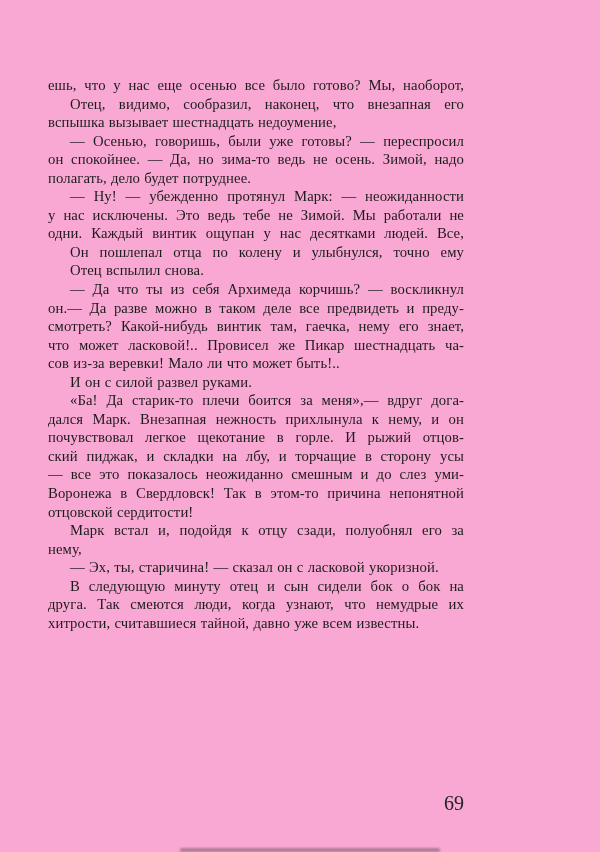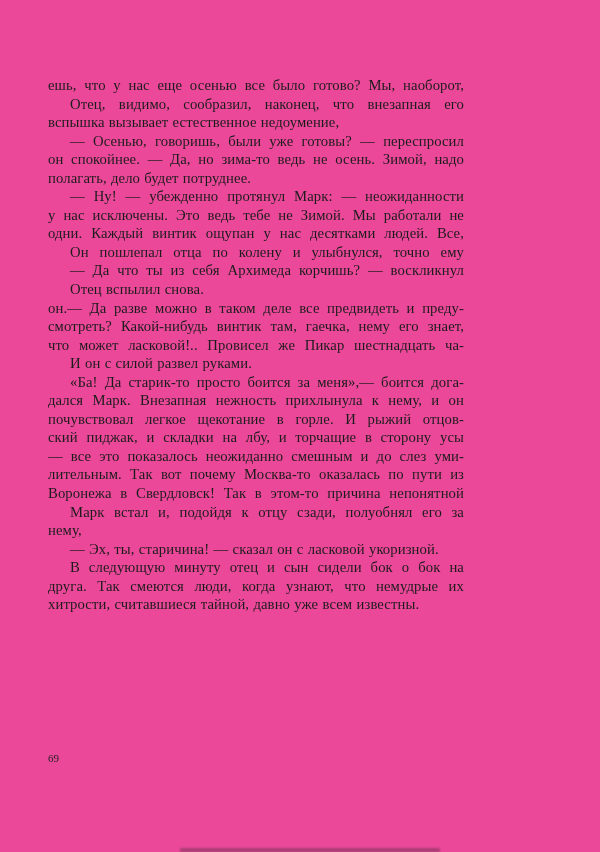--- a/index.html
+++ b/index.html
@@ -16,7 +16,7 @@
     position: relative;
     width: 600px;
     height: 852px;
-    background: #ec4899;
+    background: #f9a8d4;
     color: #1c1c1c;
     overflow: hidden;
   }

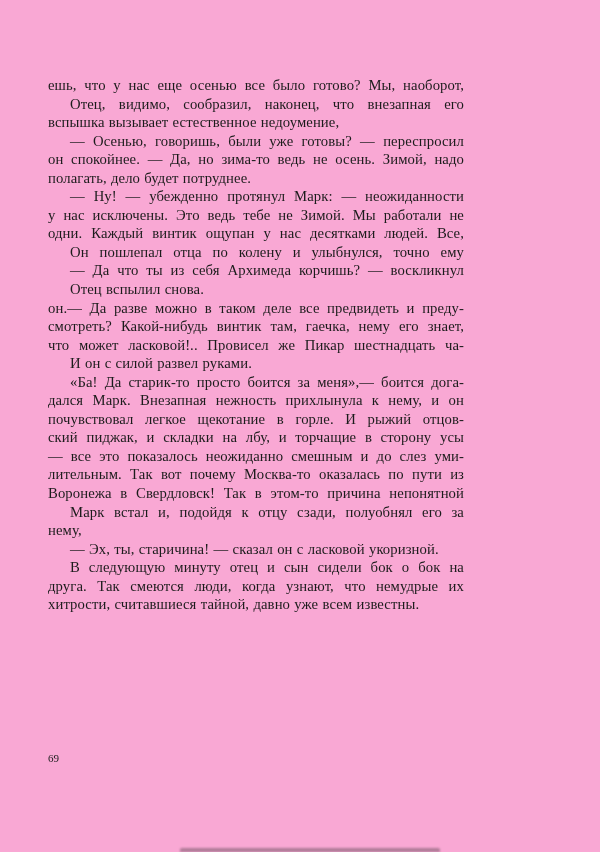--- a/index.html
+++ b/index.html
@@ -69,7 +69,7 @@
   <div class="text-block">
       <div class="line">ешь, что у нас еще осенью все было готово? Мы, наоборот,</div>
       <div class="line indent">Отец, видимо, сообразил, наконец, что внезапная его</div>
-      <div class="line last">вспышка вызывает естественное недоумение,</div>
+      <div class="line last">вспышка вызывает шестнадцать недоумение,</div>
       <div class="line indent">— Осенью, говоришь, были уже готовы? — переспросил</div>
       <div class="line">он спокойнее. — Да, но зима-то ведь не осень. Зимой, надо</div>
       <div class="line last">полагать, дело будет потруднее.</div>

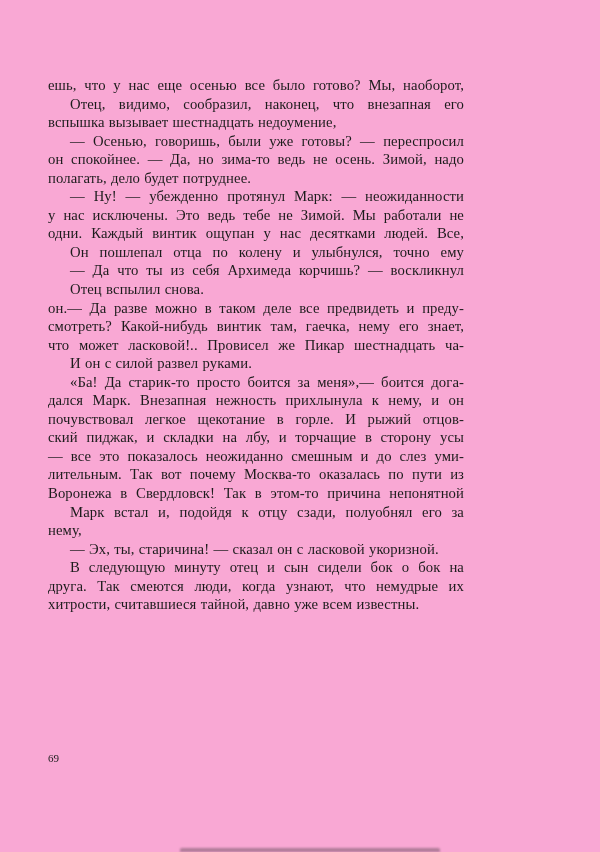--- a/index.html
+++ b/index.html
@@ -77,8 +77,8 @@
       <div class="line">у нас исключены. Это ведь тебе не Зимой. Мы работали не</div>
       <div class="line">одни. Каждый винтик ощупан у нас десятками людей. Все,</div>
       <div class="line indent">Он пошлепал отца по колену и улыбнулся, точно ему</div>
+      <div class="line last indent">Отец вспылил снова.</div>
       <div class="line indent">— Да что ты из себя Архимеда корчишь? — воскликнул</div>
-      <div class="line last indent">Отец вспылил снова.</div>
       <div class="line">он.— Да разве можно в таком деле все предвидеть и преду-</div>
       <div class="line">смотреть? Какой-нибудь винтик там, гаечка, нему его знает,</div>
       <div class="line">что может ласковой!.. Провисел же Пикар шестнадцать ча-</div>

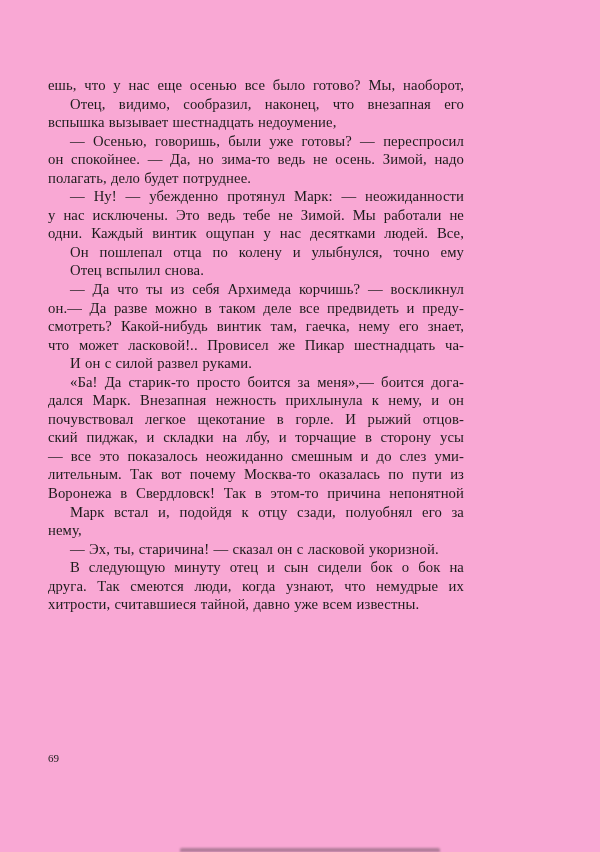--- a/index.html
+++ b/index.html
@@ -82,6 +82,7 @@
       <div class="line">он.— Да разве можно в таком деле все предвидеть и преду-</div>
       <div class="line">смотреть? Какой-нибудь винтик там, гаечка, нему его знает,</div>
       <div class="line">что может ласковой!.. Провисел же Пикар шестнадцать ча-</div>
+      <div class="line last">сов из-за веревки! Мало ли что может быть!..</div>
       <div class="line last indent">И он с силой развел руками.</div>
       <div class="line indent">«Ба! Да старик-то просто боится за меня»,— боится дога-</div>
       <div class="line">дался Марк. Внезапная нежность прихлынула к нему, и он</div>

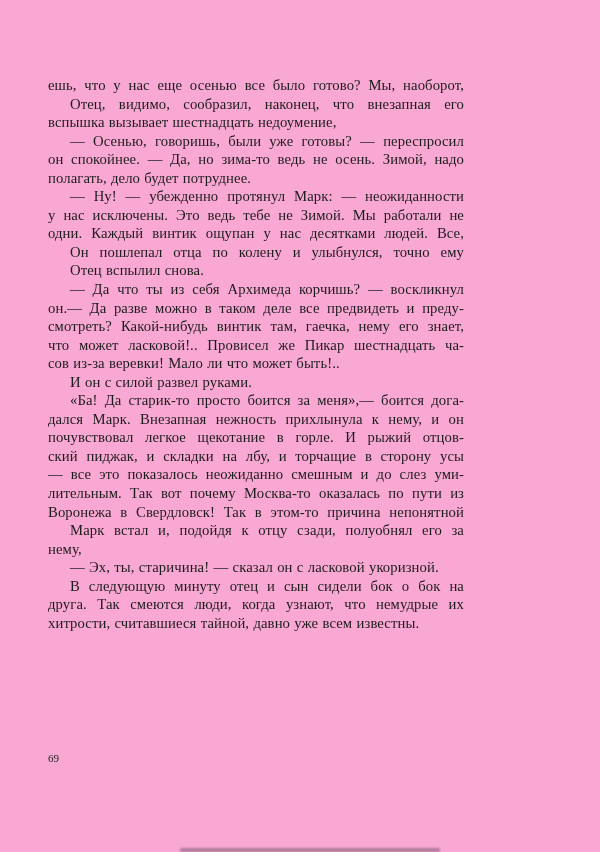--- a/index.html
+++ b/index.html
@@ -84,7 +84,7 @@
       <div class="line">что может ласковой!.. Провисел же Пикар шестнадцать ча-</div>
       <div class="line last">сов из-за веревки! Мало ли что может быть!..</div>
       <div class="line last indent">И он с силой развел руками.</div>
-      <div class="line indent">«Ба! Да старик-то просто боится за меня»,— боится дога-</div>
+      <div class="line indent">«Ба! Да старик-то плечи боится за меня»,— вдруг дога-</div>
       <div class="line">дался Марк. Внезапная нежность прихлынула к нему, и он</div>
       <div class="line">почувствовал легкое щекотание в горле. И рыжий отцов-</div>
       <div class="line">ский пиджак, и складки на лбу, и торчащие в сторону усы</div>

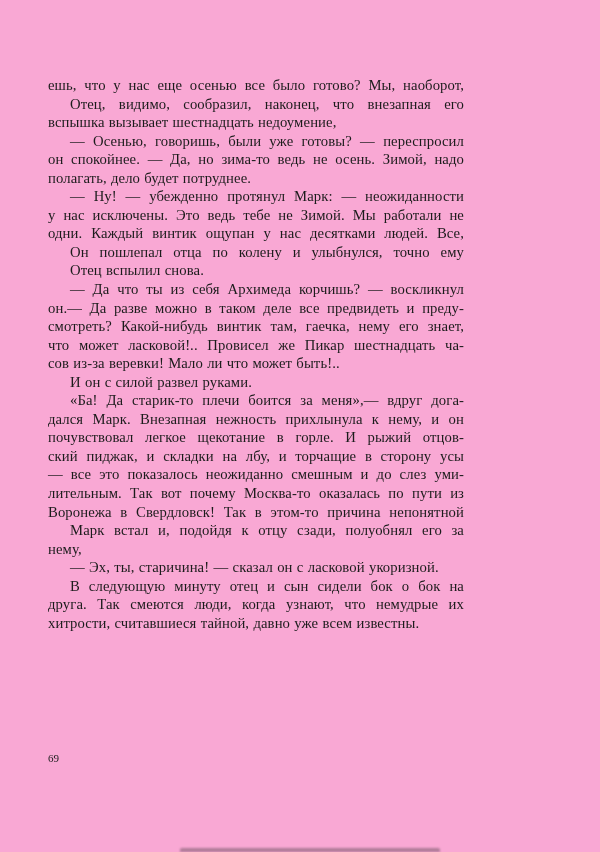--- a/index.html
+++ b/index.html
@@ -89,7 +89,6 @@
       <div class="line">почувствовал легкое щекотание в горле. И рыжий отцов-</div>
       <div class="line">ский пиджак, и складки на лбу, и торчащие в сторону усы</div>
       <div class="line">— все это показалось неожиданно смешным и до слез уми-</div>
-      <div class="line">лительным. Так вот почему Москва-то оказалась по пути из</div>
       <div class="line">Воронежа в Свердловск! Так в этом-то причина непонятной</div>
       <div class="line indent">Марк встал и, подойдя к отцу сзади, полуобнял его за</div>
       <div class="line last">нему,</div>

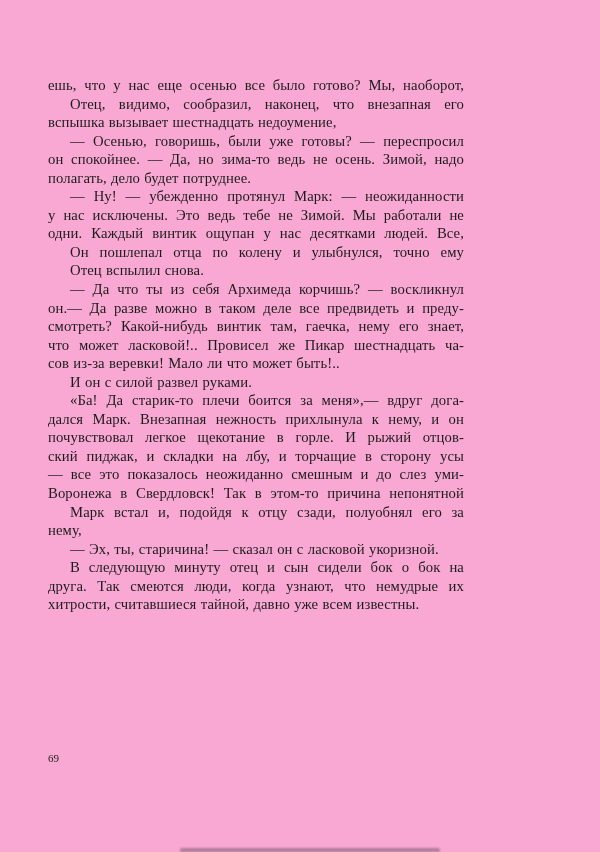--- a/index.html
+++ b/index.html
@@ -90,6 +90,7 @@
       <div class="line">ский пиджак, и складки на лбу, и торчащие в сторону усы</div>
       <div class="line">— все это показалось неожиданно смешным и до слез уми-</div>
       <div class="line">Воронежа в Свердловск! Так в этом-то причина непонятной</div>
+      <div class="line last">отцовской сердитости!</div>
       <div class="line indent">Марк встал и, подойдя к отцу сзади, полуобнял его за</div>
       <div class="line last">нему,</div>
       <div class="line last indent">— Эх, ты, старичина! — сказал он с ласковой укоризной.</div>

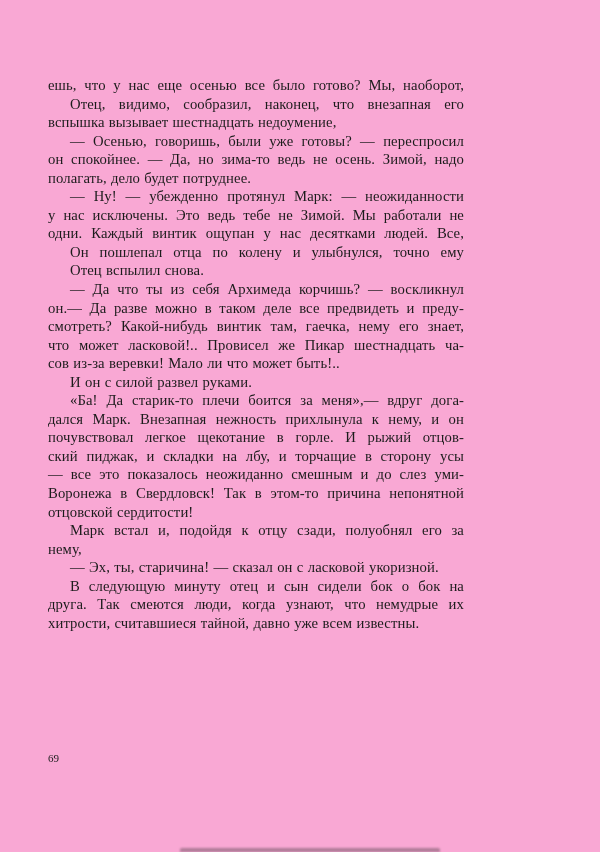--- a/index.html
+++ b/index.html
@@ -54,11 +54,11 @@
   }
   .page-number {
     position: absolute;
-    top: 752px;
+    top: 792px;
     left: 48px;
     width: 416px;
-    text-align: left;
-    font-size: 11px;
+    text-align: right;
+    font-size: 20px;
     color: #222;
   }
 </style>

